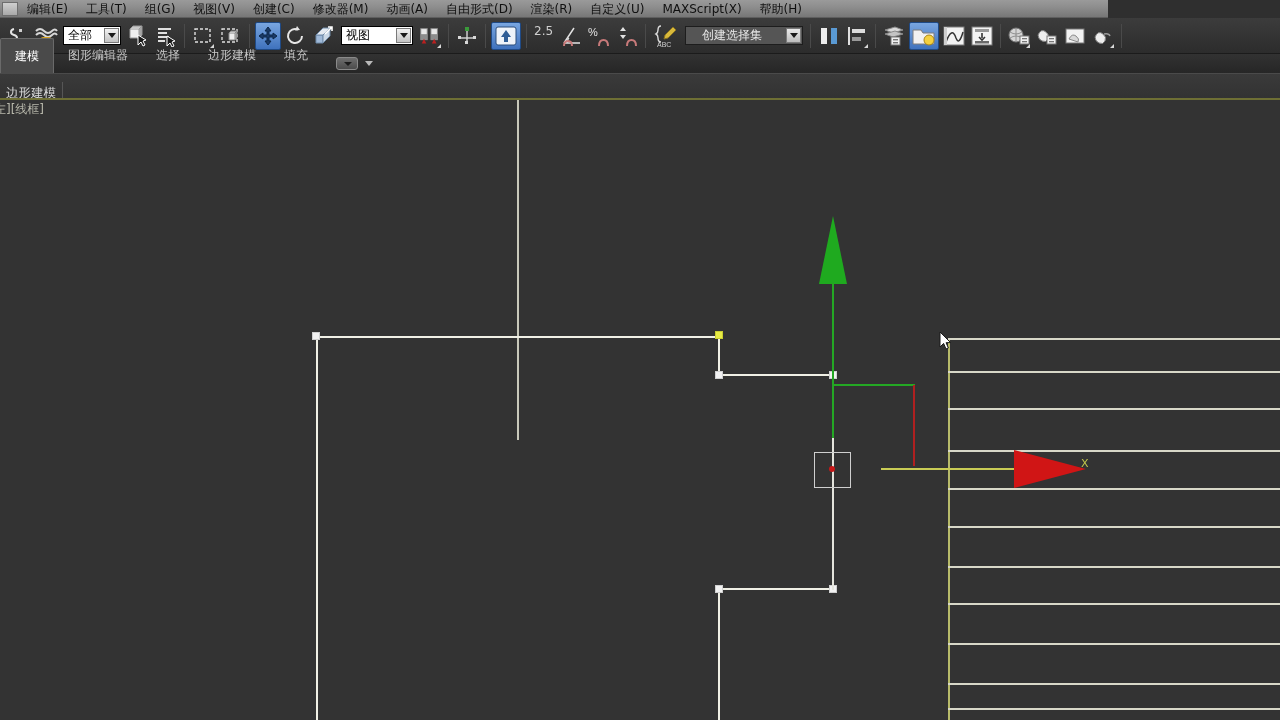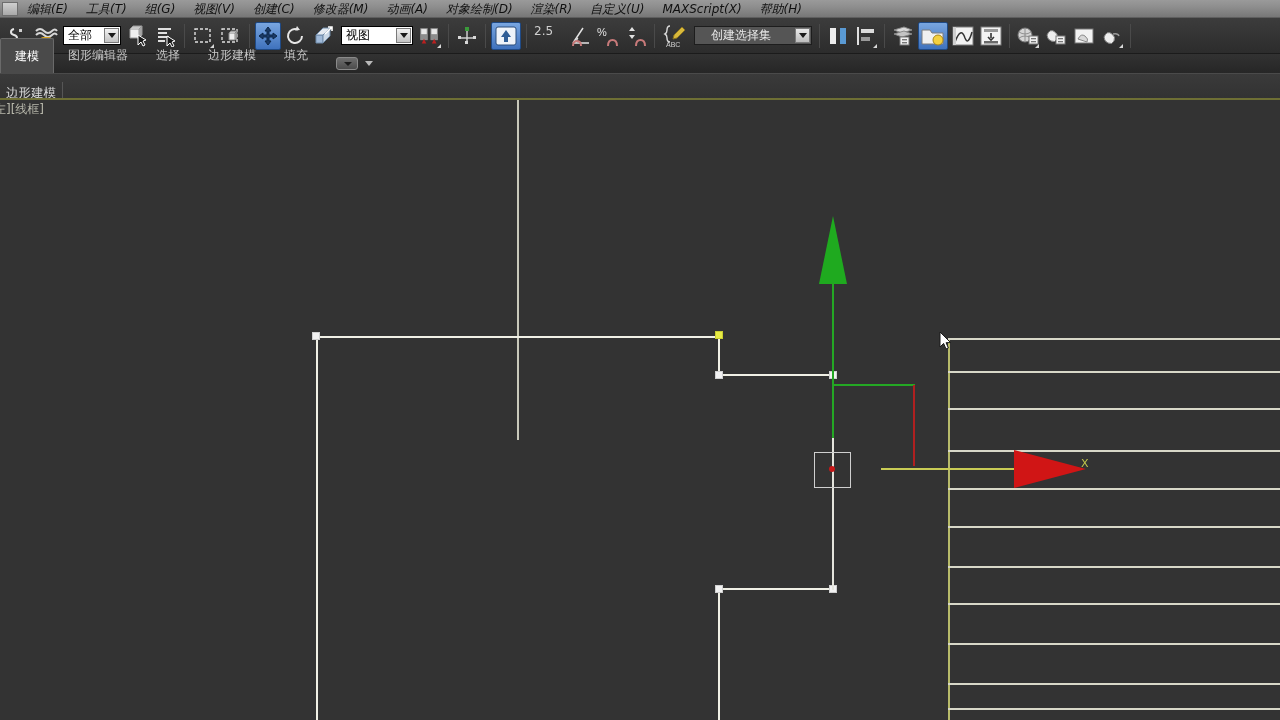--- a/index.html
+++ b/index.html
@@ -11,11 +11,10 @@
 
   
   #menubar{
-    position:absolute; left:0; top:0; width:1280px; height:18px;
+    position:absolute; left:0; top:0; width:1108px; height:18px;
     background:linear-gradient(to bottom,#9a9a9a 0%,#8e8e8e 40%,#777 100%);
     display:flex; align-items:center;
     border-bottom:1px solid #5e5e5e;
-    font-style:italic;
   }
   #menubar .sysbox{
     width:16px; height:14px; margin-left:2px;

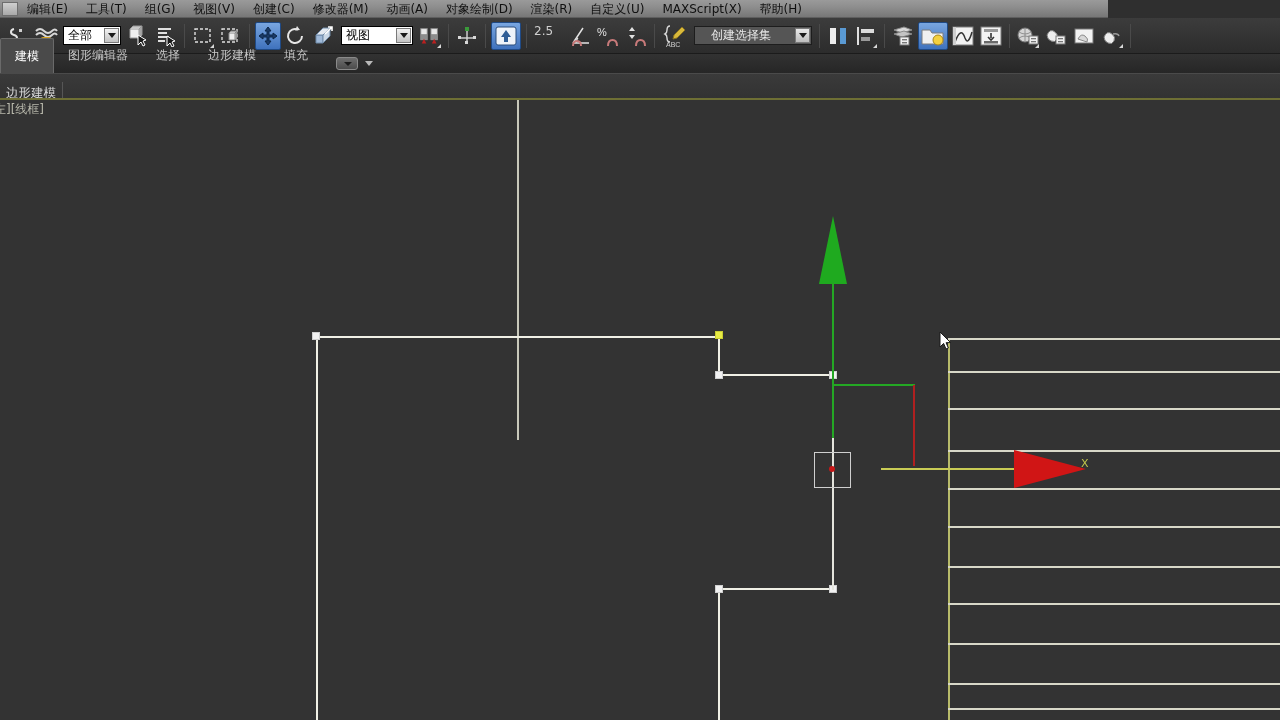--- a/index.html
+++ b/index.html
@@ -163,7 +163,7 @@
   <div class="mi">创建(C)</div>
   <div class="mi">修改器(M)</div>
   <div class="mi">动画(A)</div>
-  <div class="mi">对象绘制(D)</div>
+  <div class="mi">自由形式(D)</div>
   <div class="mi">渲染(R)</div>
   <div class="mi">自定义(U)</div>
   <div class="mi">MAXScript(X)</div>

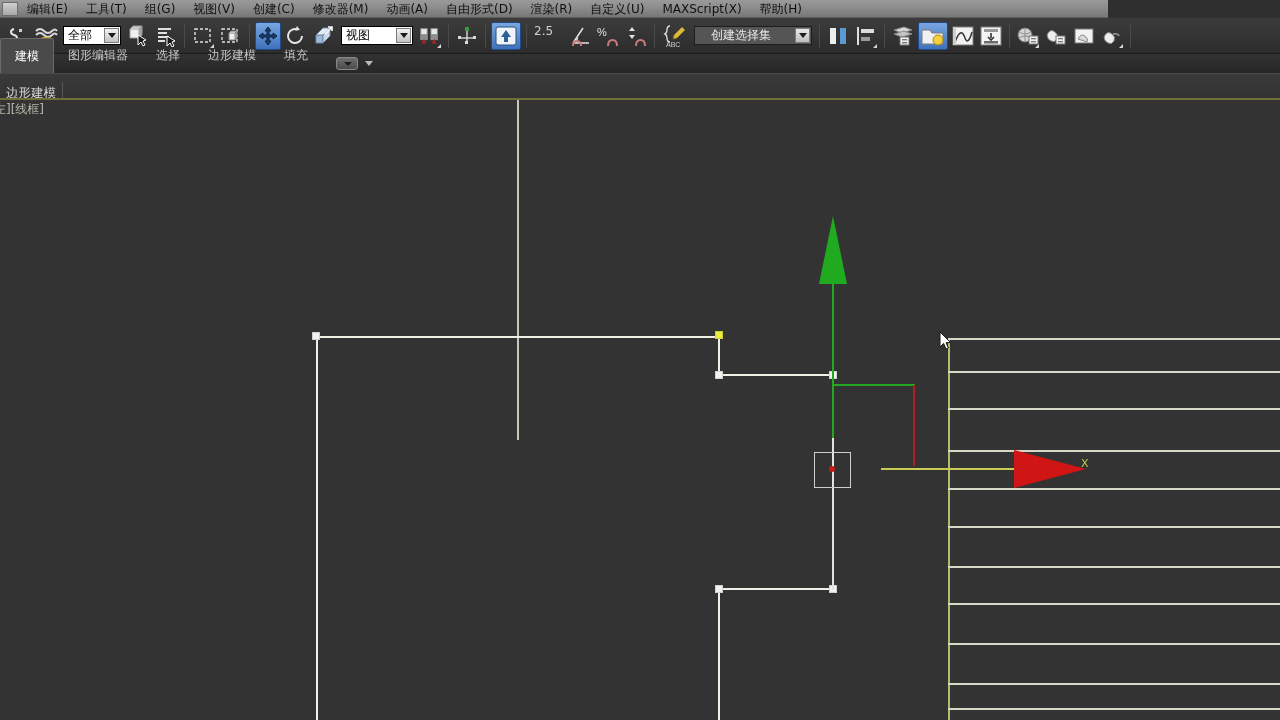--- a/index.html
+++ b/index.html
@@ -64,7 +64,7 @@
   }
   .tb-combo.dark{ background:#555; color:#e8e8e8; border:1px solid #1d1d1d;padding-left:16px; }
   .tb-combo.dark .arw{ background:linear-gradient(to bottom,#e9e9e9,#bdbdbd); }
-  .lbl25{ color:#cfcfcf; font-size:12px; margin:0 13px 9px 3px; }
+  .lbl25{ color:#cfcfcf; font-size:12px; margin:0 4px 9px 3px; }
 
   
   #ribbon{

